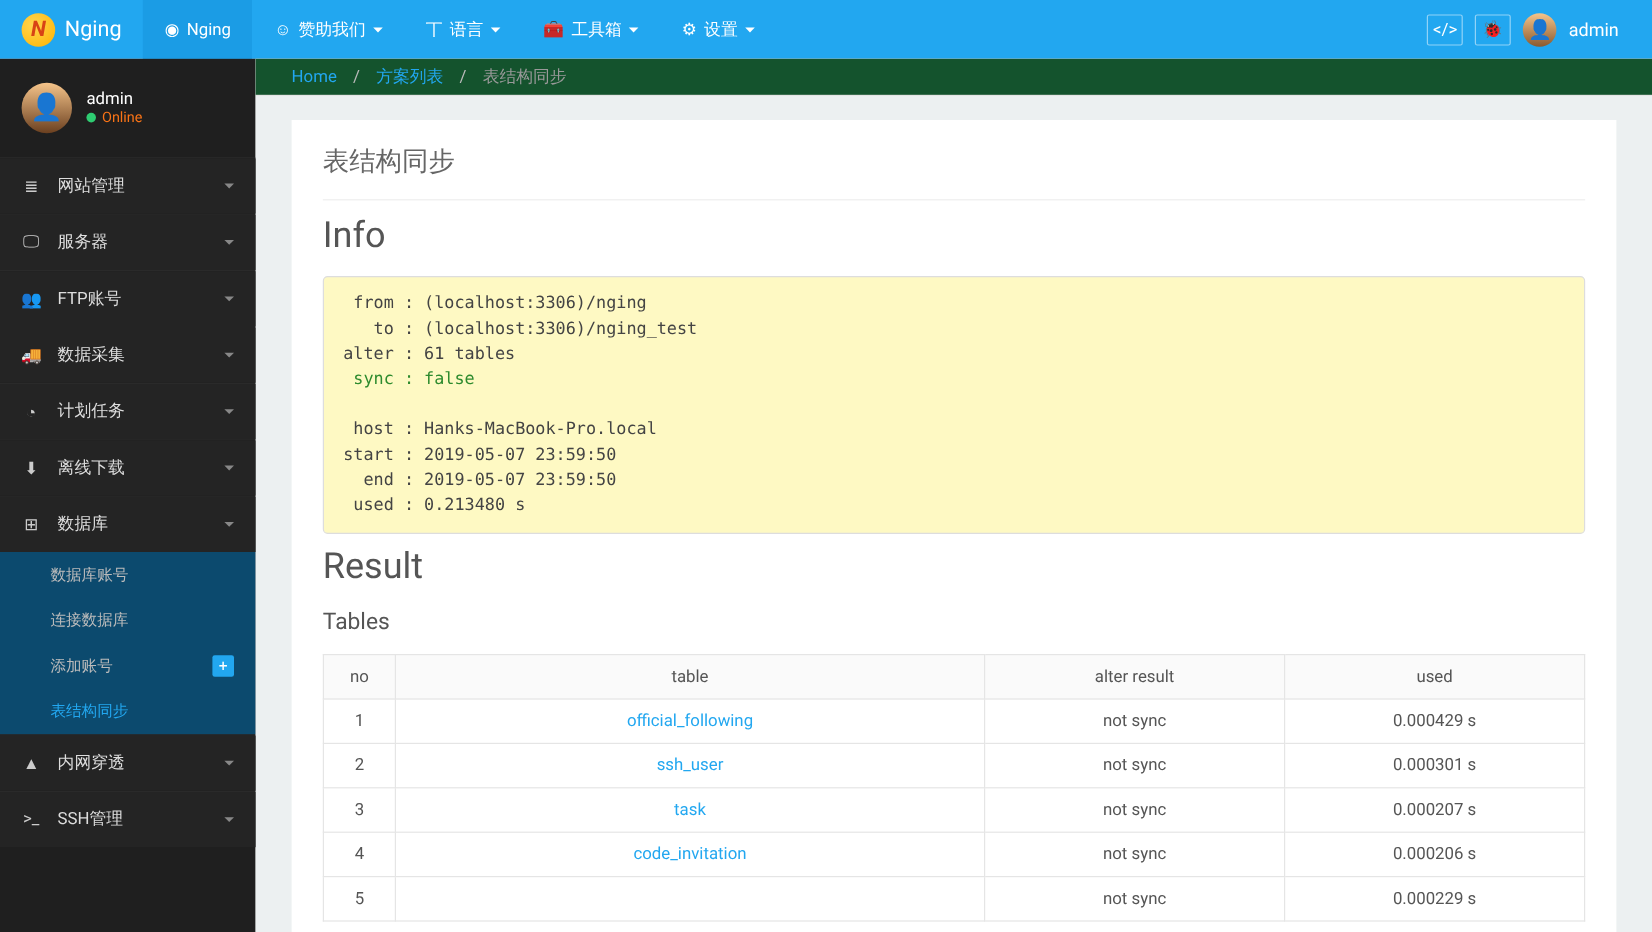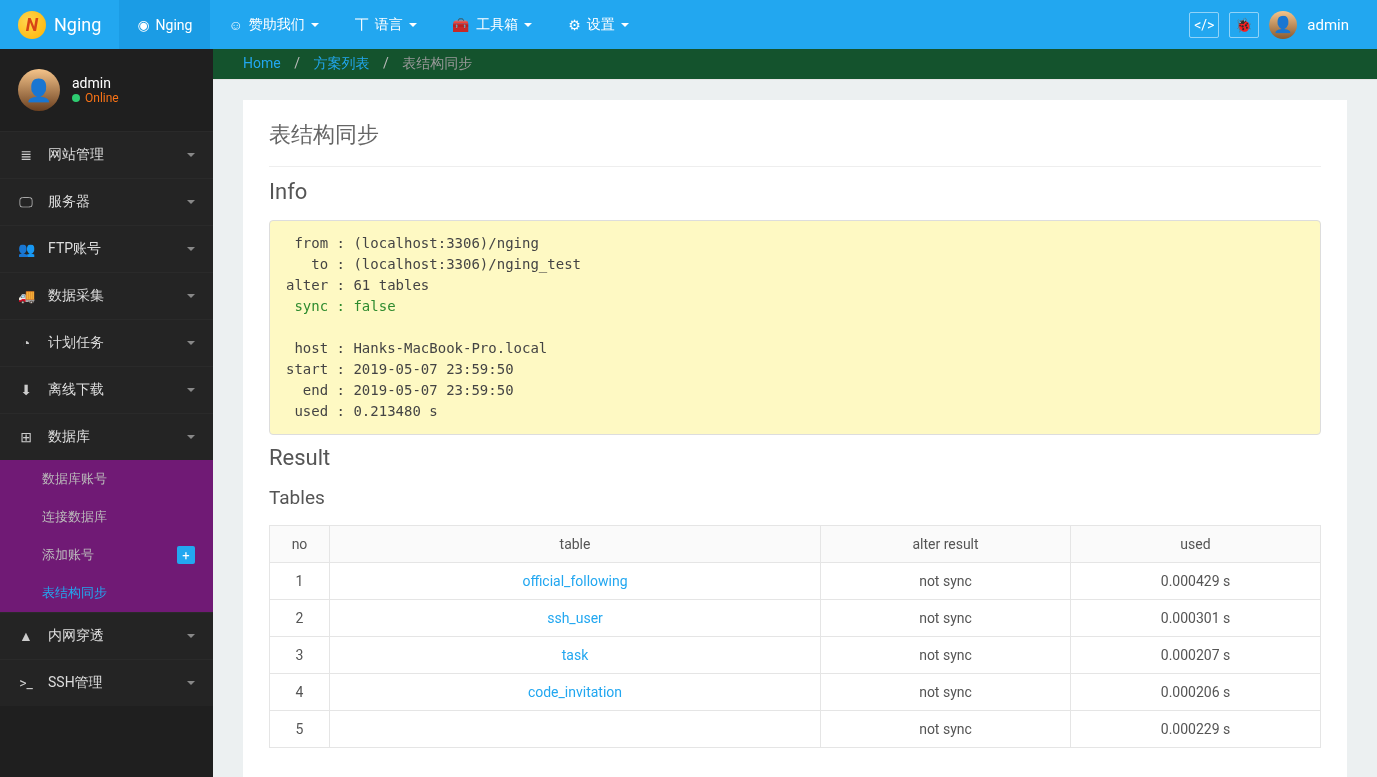--- a/index.html
+++ b/index.html
@@ -45,7 +45,7 @@
 .content { padding: 20px 30px 40px; }
 .panel { background: #fff; padding: 20px 26px 30px; }
 .panel-title { font-size: 22px; font-weight: 400; color: #666; padding-bottom: 16px; border-bottom: 1px solid #eee; margin-bottom: 12px; }
-h2.sec { font-size: 22px; font-weight: 400; color: #555; margin: 10px 0 16px; }
+h2.sec { font-size: 30px; font-weight: 400; color: #555; margin: 10px 0 16px; }
 h3.sec { font-size: 19px; font-weight: 400; color: #555; margin: 14px 0 16px; }
 pre.info { background: #fef9c3; border: 1px solid #ddd; border-radius: 4px; padding: 12px 16px; font-family: Menlo, Consolas, monospace; font-size: 14px; line-height: 1.5; color: #444; white-space: pre; }
 pre.info .g { color: #2e8b2e; }

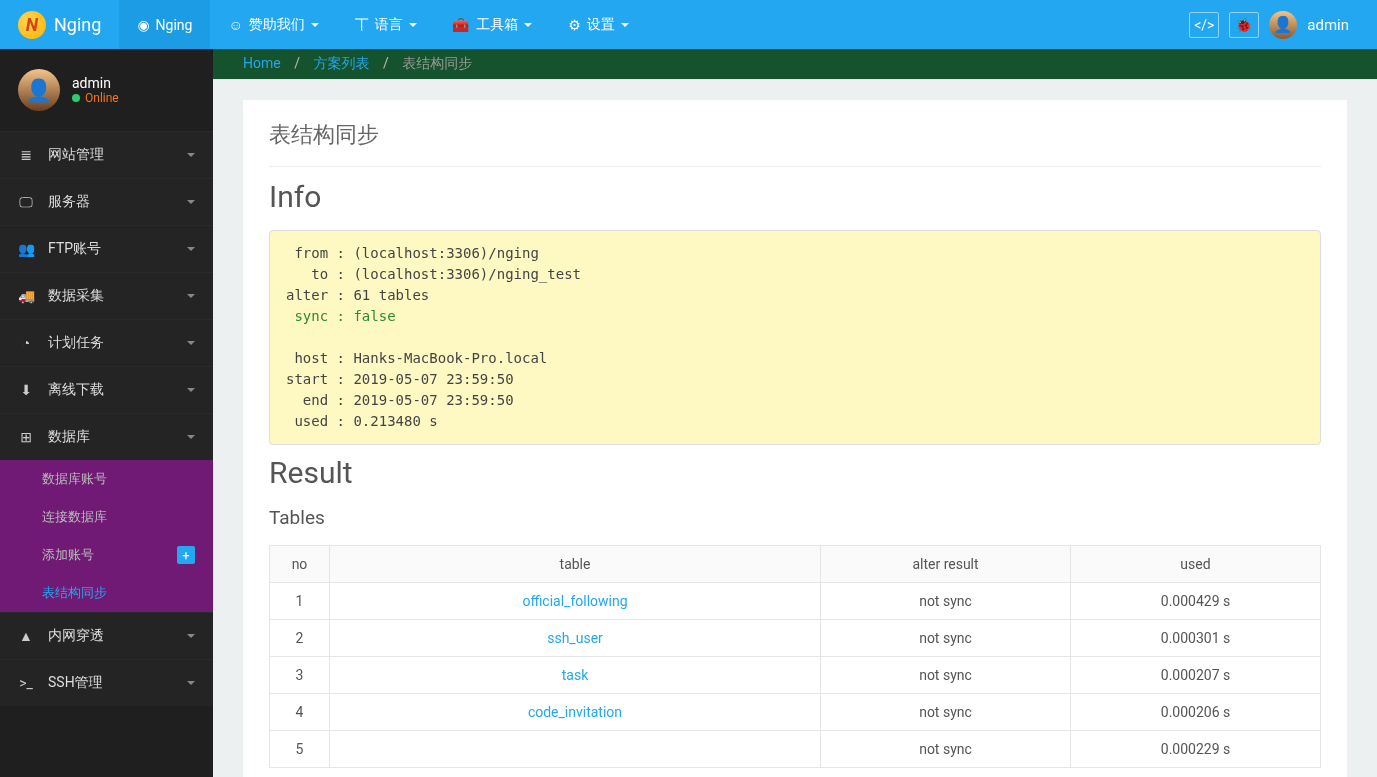--- a/index.html
+++ b/index.html
@@ -31,7 +31,7 @@
 .nav-head { display: flex; align-items: center; padding: 14px 18px; cursor: pointer; color: #ddd; gap: 14px; position: relative; background:#242424; }
 .nav-icon { width: 16px; text-align: center; font-size: 14px; color:#ccc; }
 .nav-caret { position: absolute; right: 18px; width: 0; height: 0; border-left: 4px solid transparent; border-right: 4px solid transparent; border-top: 4px solid #888; }
-.nav-sub { list-style: none; background: #701a75; }
+.nav-sub { list-style: none; background: #0c4a6e; }
 .nav-sub-item { padding: 10px 18px 10px 42px; cursor: pointer; color: #bbb; font-size: 13px; display:flex; align-items:center; justify-content:space-between; }
 .nav-sub-item.active { color: #22a7f0; }
 .badge-plus { background: #22a7f0; color: #fff; width: 18px; height: 18px; display: flex; align-items: center; justify-content: center; font-size: 13px; border-radius: 2px; }

